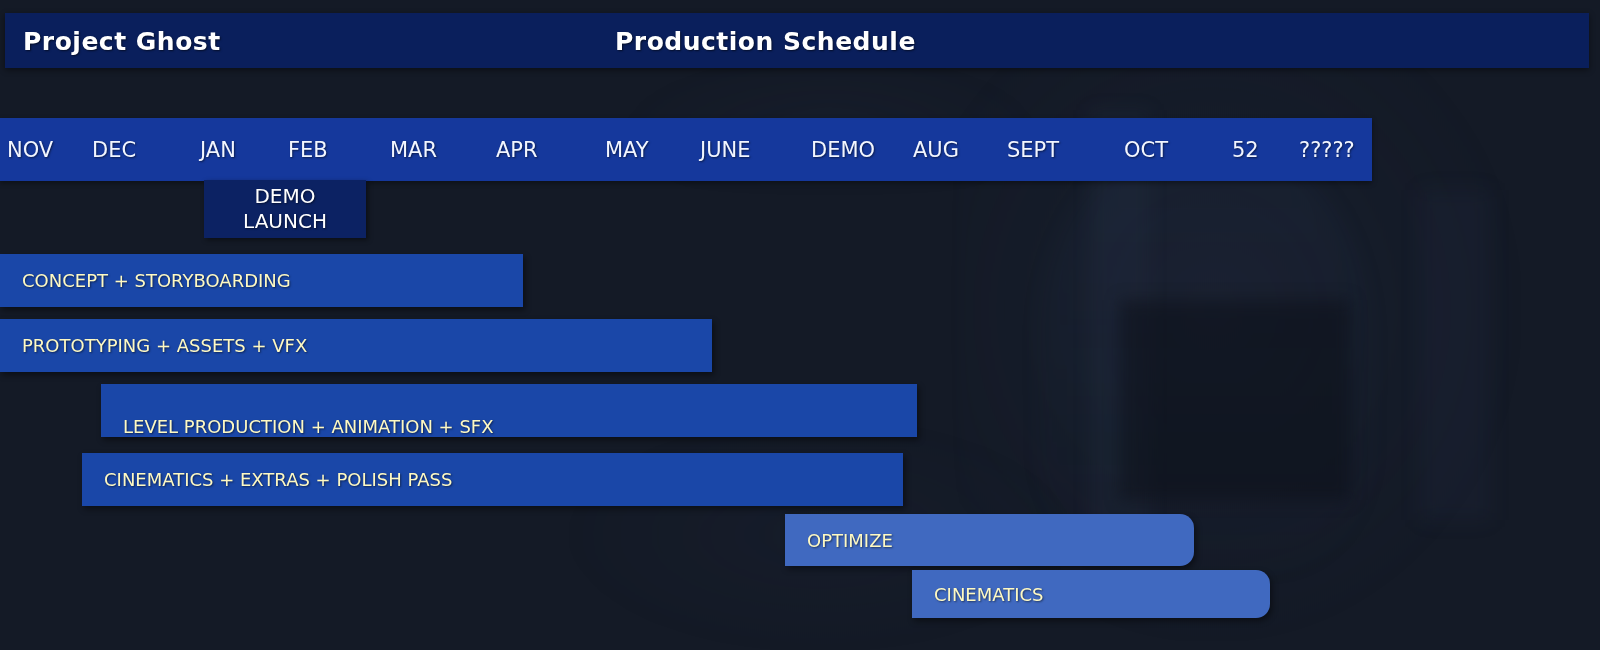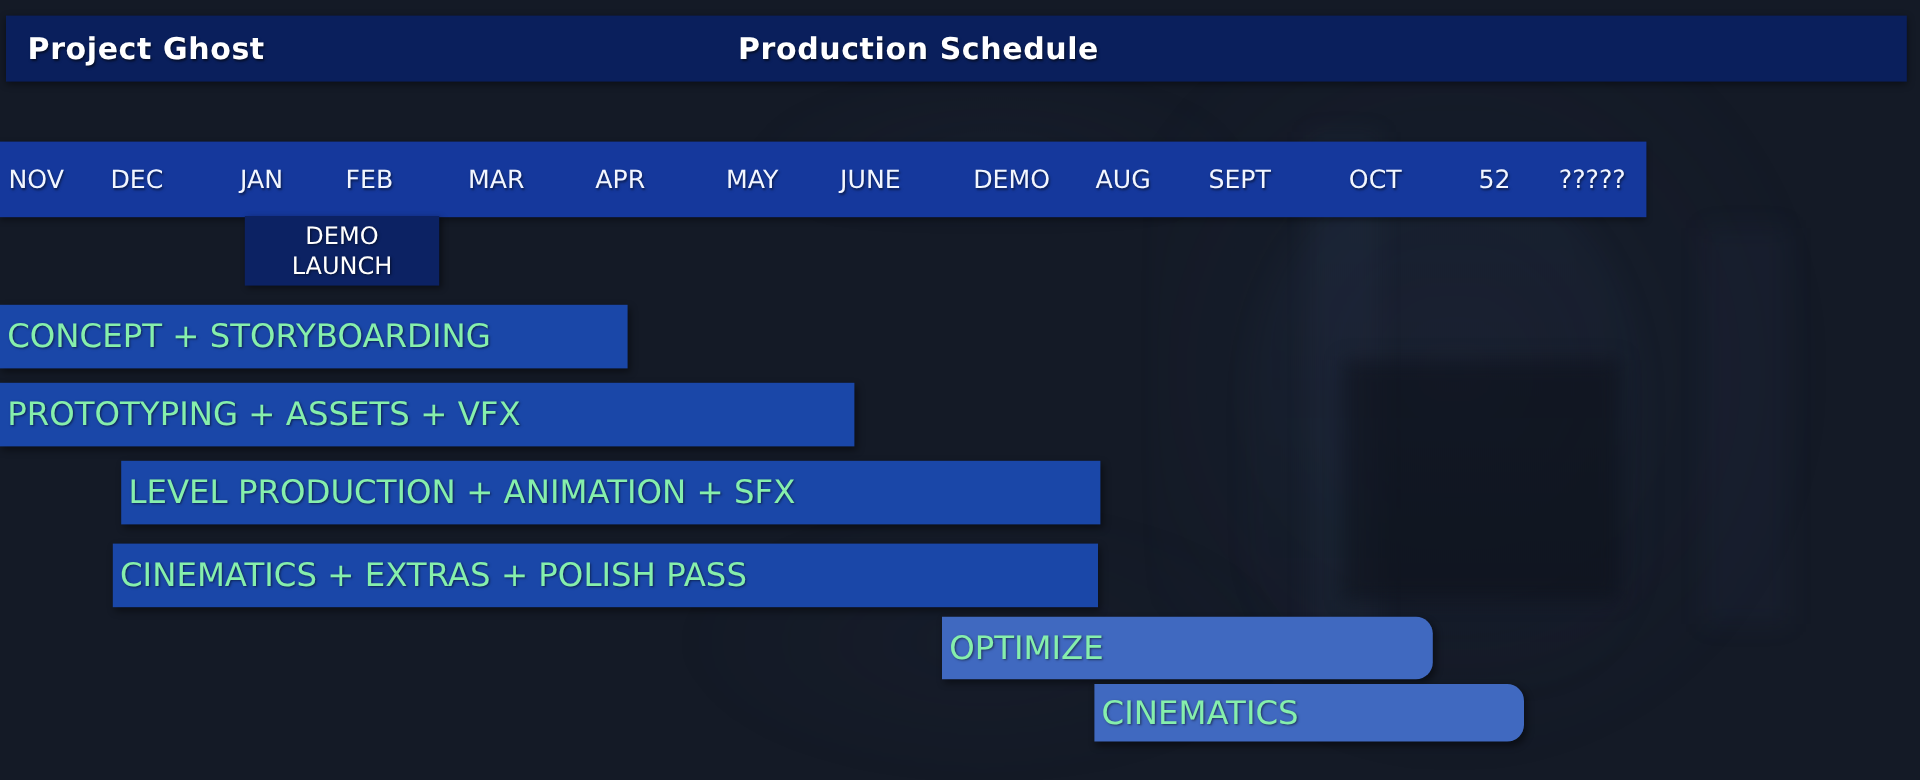--- a/index.html
+++ b/index.html
@@ -130,10 +130,10 @@
     box-shadow: 2px 3px 6px rgba(0,0,0,0.45);
   }
   .task-label {
-    color: #86efac;
-    font-size: 27px;
+    color: #fef9c3;
+    font-size: 18px;
     white-space: nowrap;
-    padding-left: 6px;
+    padding-left: 22px;
     text-shadow: 1px 1px 2px rgba(0,0,0,0.5);
   }
   .bar-dark { background: #1a47a8; }

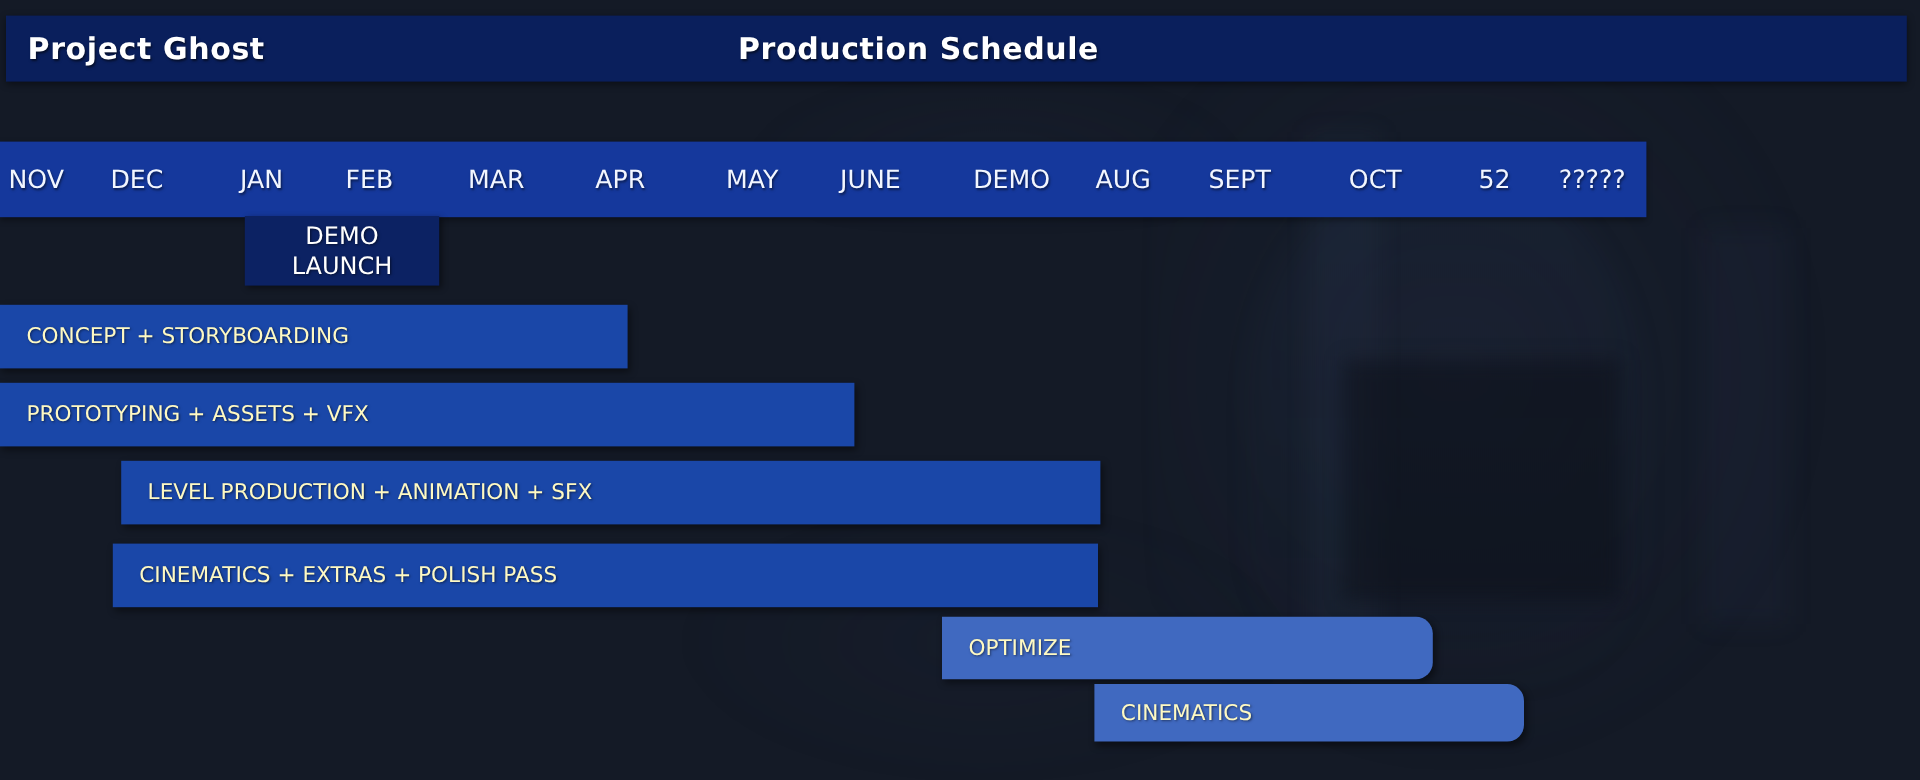--- a/index.html
+++ b/index.html
@@ -187,7 +187,7 @@
       <div class="task-bar bar-dark" style="left: 0px; top: 319px; width: 712px; height: 53px; background: rgb(26, 71, 168);">
         <span class="task-label">PROTOTYPING  +  ASSETS  +  VFX</span>
       </div>
-      <div class="task-bar bar-dark" style="left: 101px; top: 384px; width: 816px; height: 53px; background: rgb(26, 71, 168);">
+      <div class="task-bar bar-dark" style="left: 101px; top: 384px; width: 816px; height: 53px; background: rgb(26, 71, 168); align-items: flex-end;">
         <span class="task-label">LEVEL PRODUCTION  +  ANIMATION  +  SFX</span>
       </div>
       <div class="task-bar bar-dark" style="left: 82px; top: 453px; width: 821px; height: 53px; background: rgb(26, 71, 168); margin-left: 12px;">

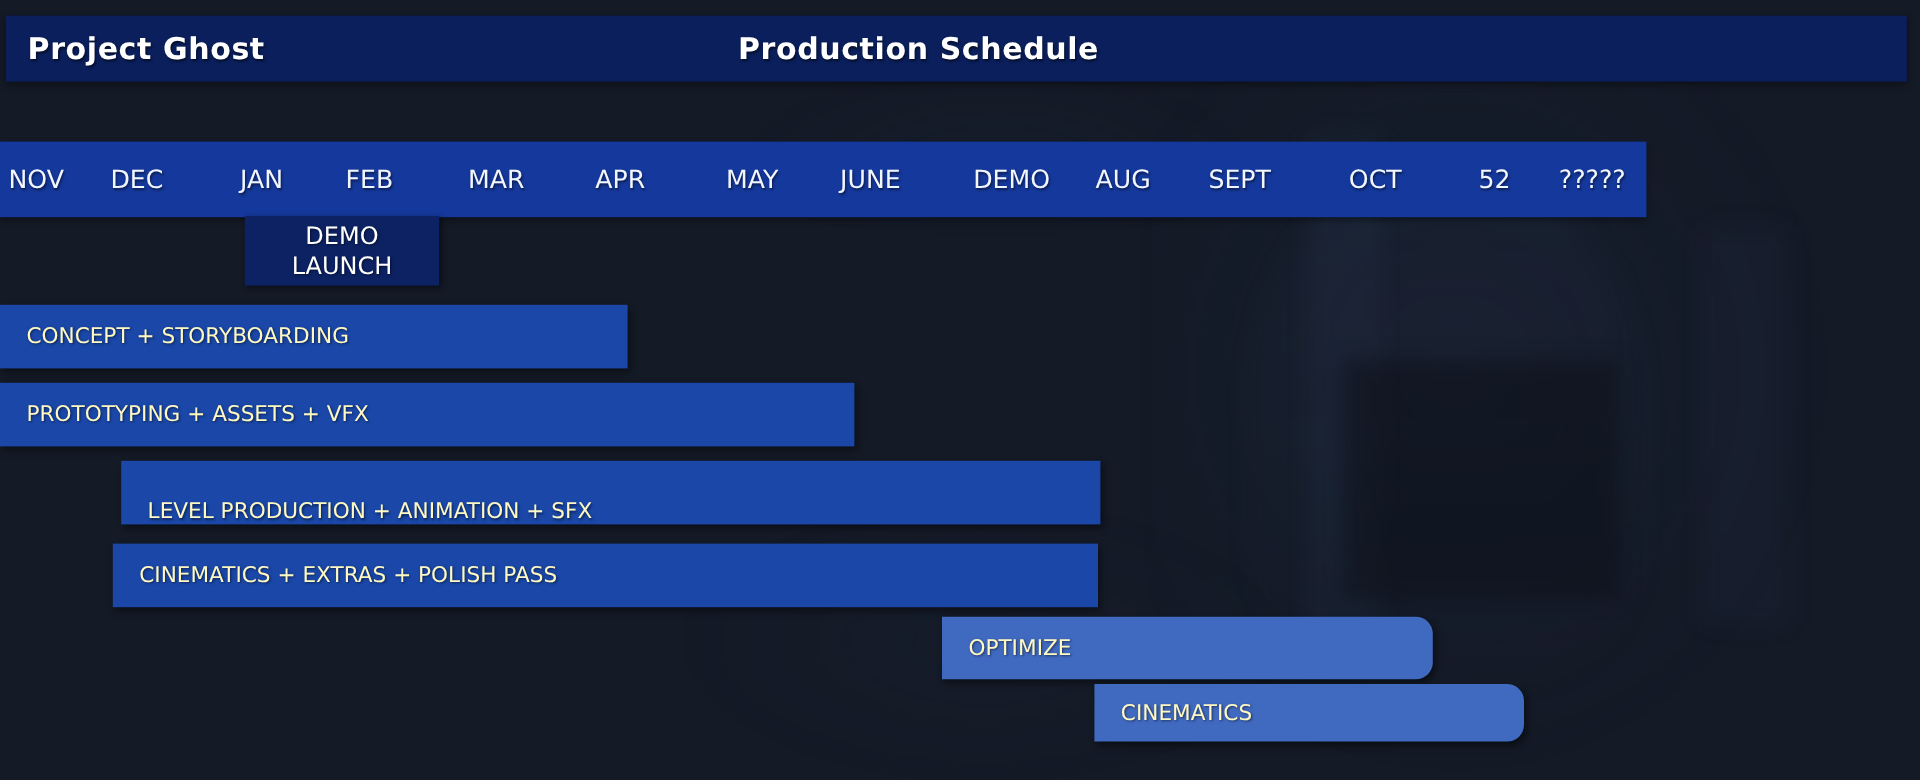--- a/index.html
+++ b/index.html
@@ -190,7 +190,7 @@
       <div class="task-bar bar-dark" style="left: 101px; top: 384px; width: 816px; height: 53px; background: rgb(26, 71, 168); align-items: flex-end;">
         <span class="task-label">LEVEL PRODUCTION  +  ANIMATION  +  SFX</span>
       </div>
-      <div class="task-bar bar-dark" style="left: 82px; top: 453px; width: 821px; height: 53px; background: rgb(26, 71, 168); margin-left: 12px;">
+      <div class="task-bar bar-dark" style="left: 82px; top: 453px; width: 821px; height: 53px; background: rgb(26, 71, 168);">
         <span class="task-label">CINEMATICS  +  EXTRAS + POLISH PASS</span>
       </div>
       <div class="task-bar bar-light" style="left: 785px; top: 514px; width: 409px; height: 52px; background: rgb(64, 105, 192);">

